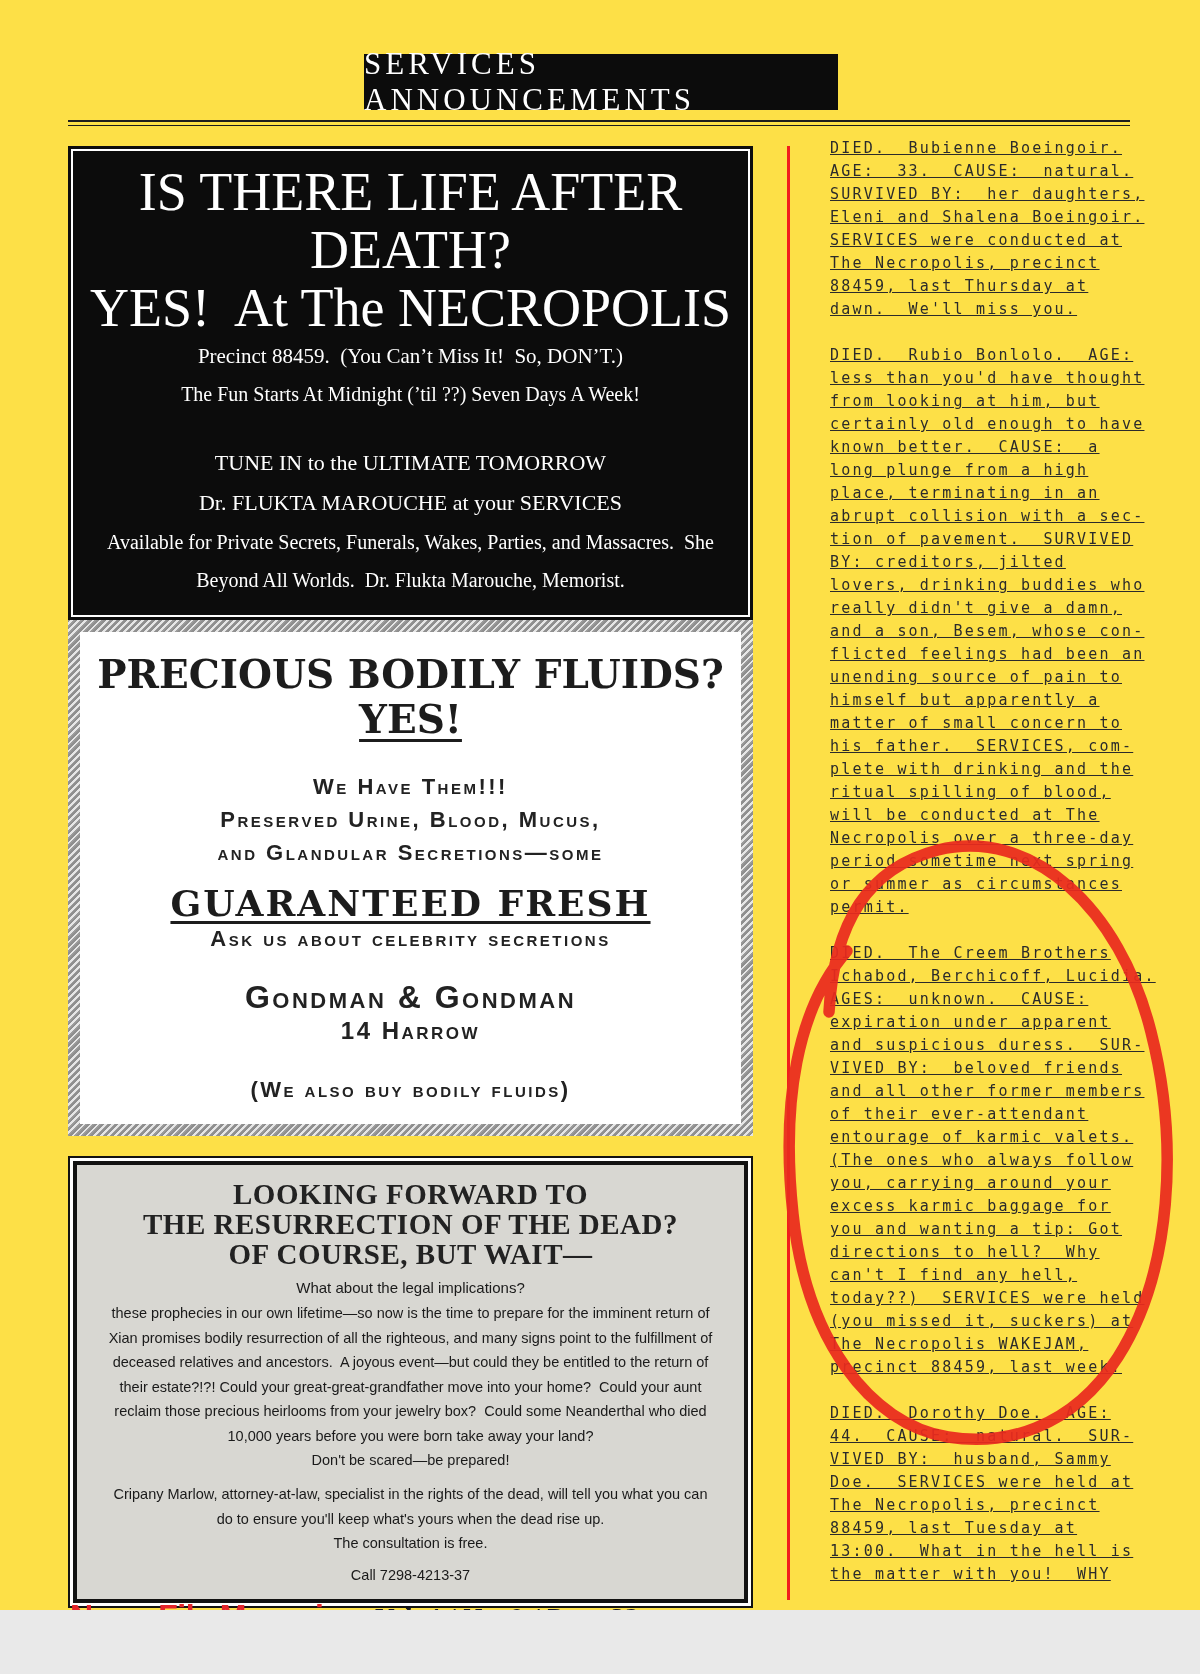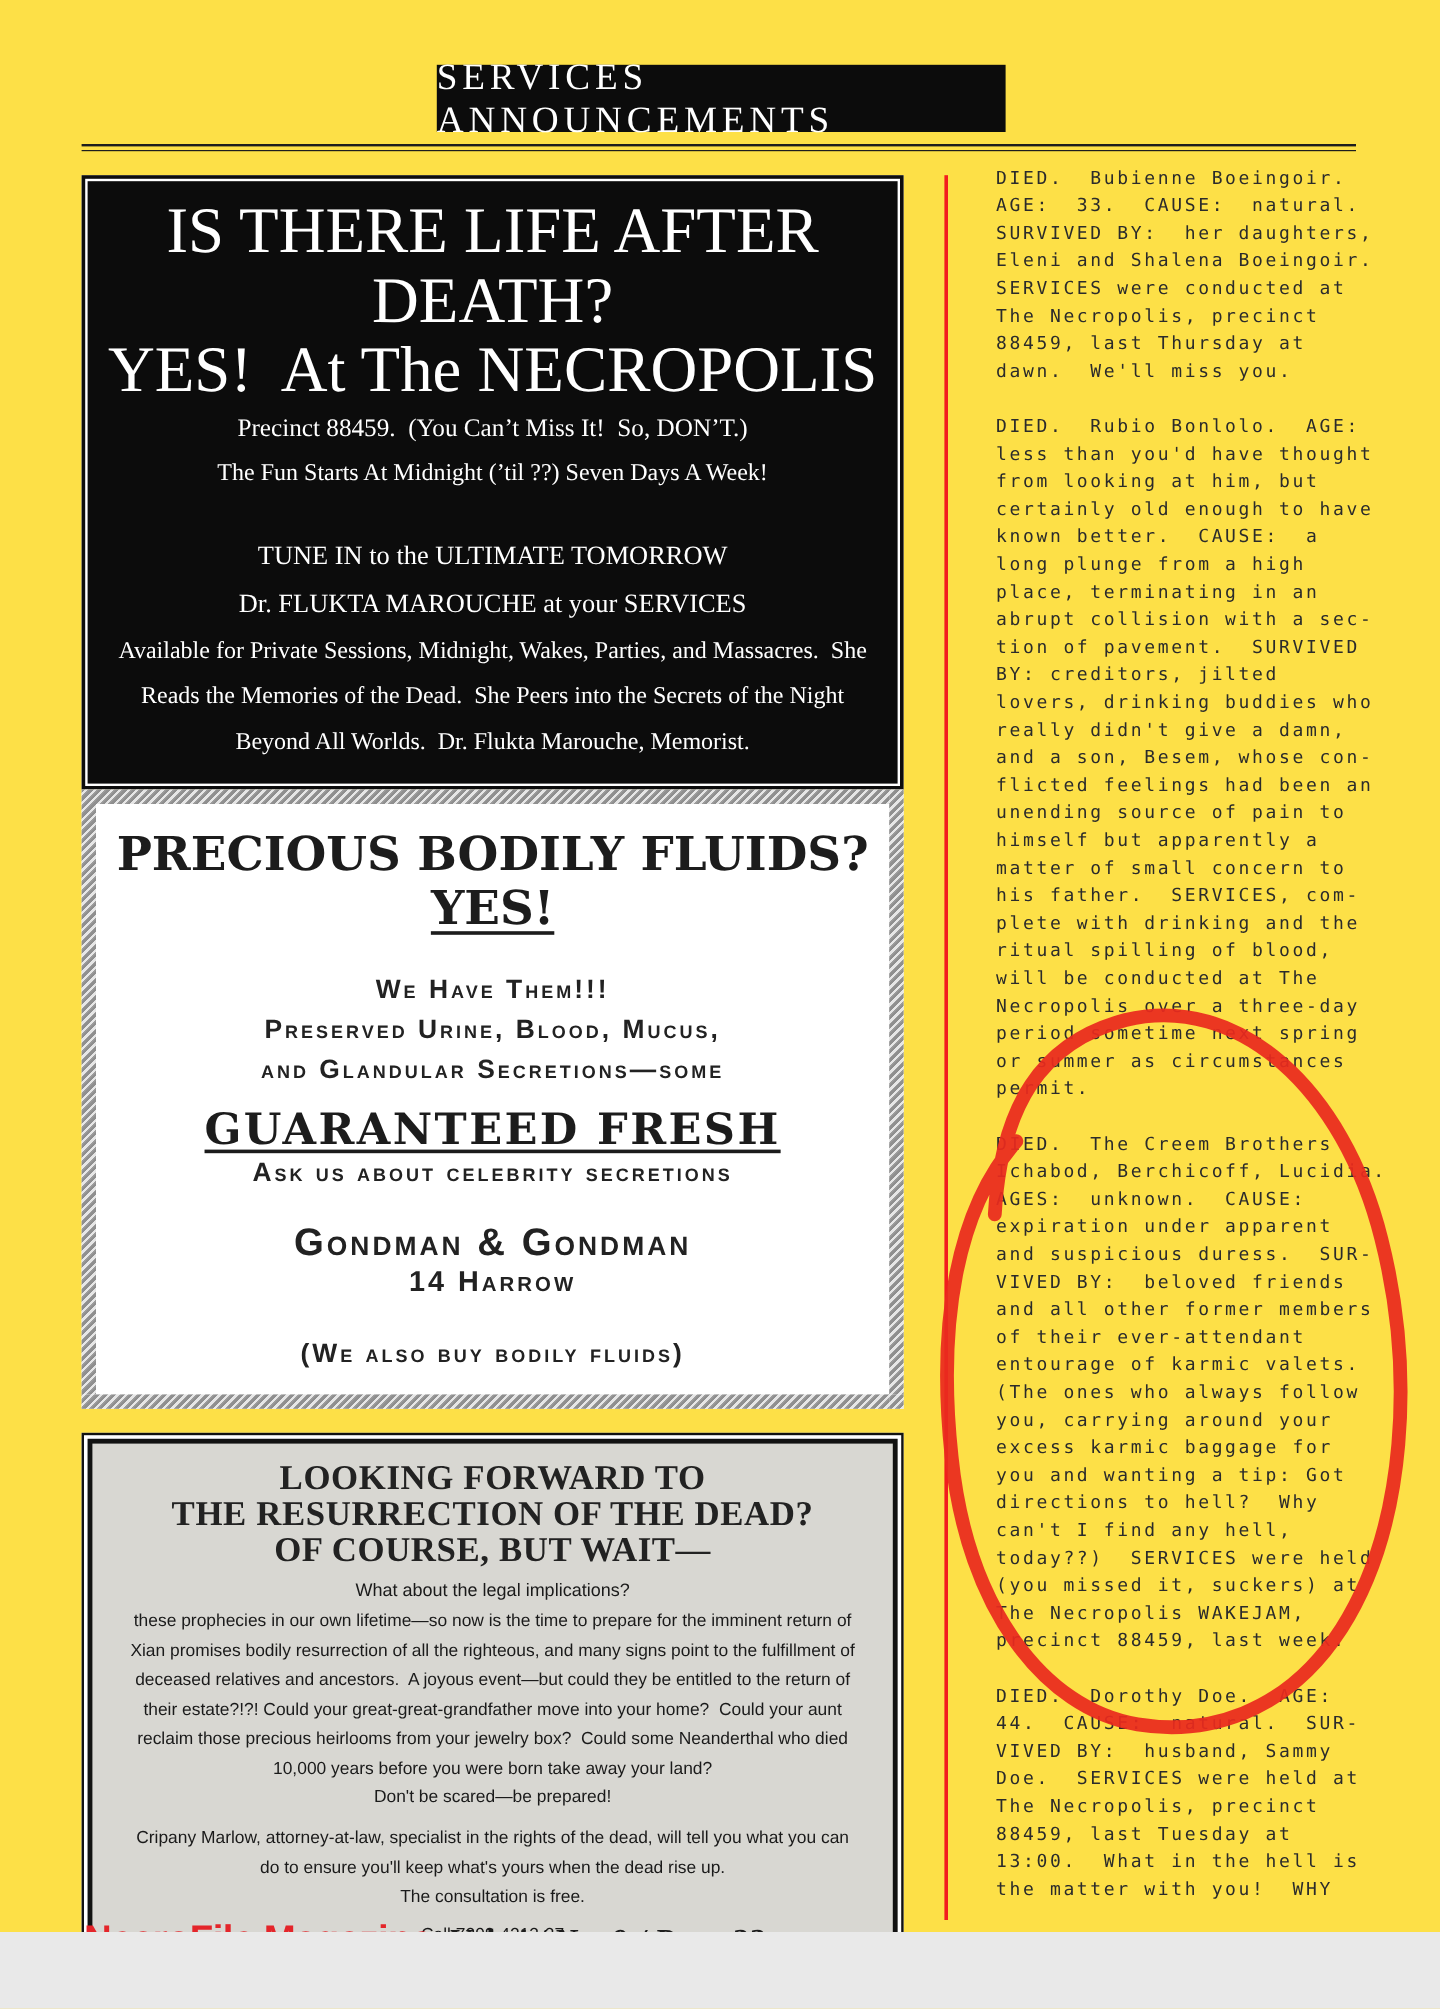--- a/index.html
+++ b/index.html
@@ -59,7 +59,7 @@
   .obits{position:absolute;left:830px;top:137px;width:340px;
          font-family:"DejaVu Sans Mono",monospace;font-size:15px;line-height:23px;
          letter-spacing:2.2px;color:#2b2b2b;}
-  .obit-entry{white-space:pre;margin:0 0 23px 0;}
+  .obit-entry{white-space:pre;margin:0 0 23px 0;text-decoration:underline;}
 
   
   .annotation{position:absolute;left:0;top:0;width:1200px;height:1674px;pointer-events:none;z-index:6;}

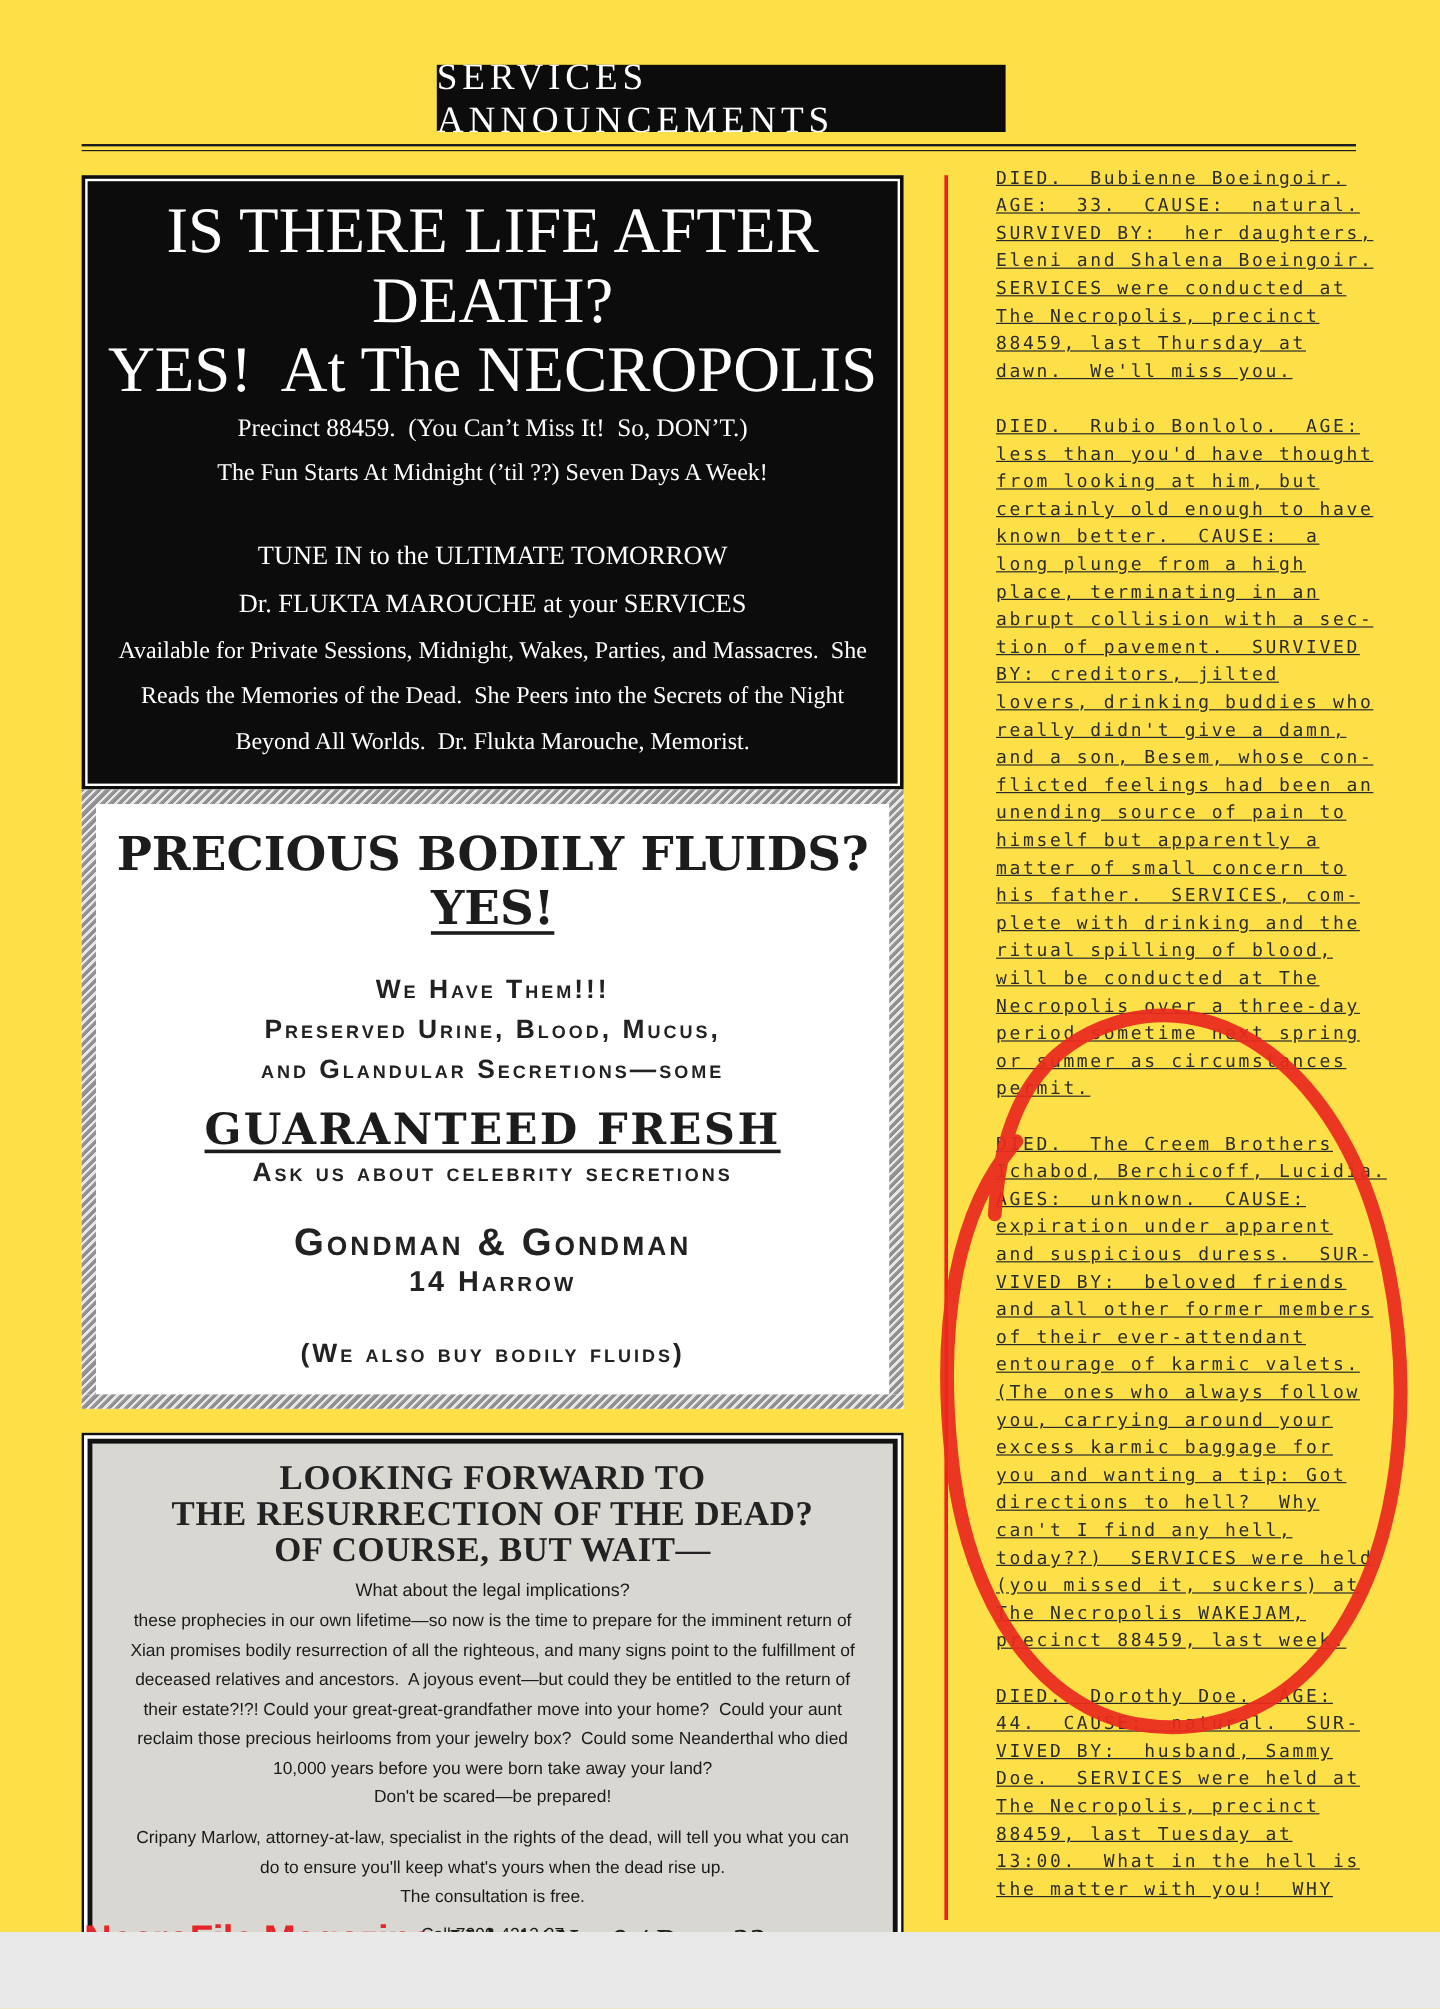--- a/index.html
+++ b/index.html
@@ -93,7 +93,7 @@
         <div class="spacer"></div>
         <div class="tune">TUNE IN to the ULTIMATE TOMORROW</div>
         <div class="tune">Dr. FLUKTA MAROUCHE at your SERVICES</div>
-        <div class="body">Available for Private Sessions, Midnight, Wakes, Parties, and Massacres.  She</div>
+        <div class="body">Available for Private Secrets, Funerals, Wakes, Parties, and Massacres.  She</div>
         <div class="body">Reads the Memories of the Dead.  She Peers into the Secrets of the Night</div>
         <div class="body">Beyond All Worlds.  Dr. Flukta Marouche, Memorist.</div>
       </div>

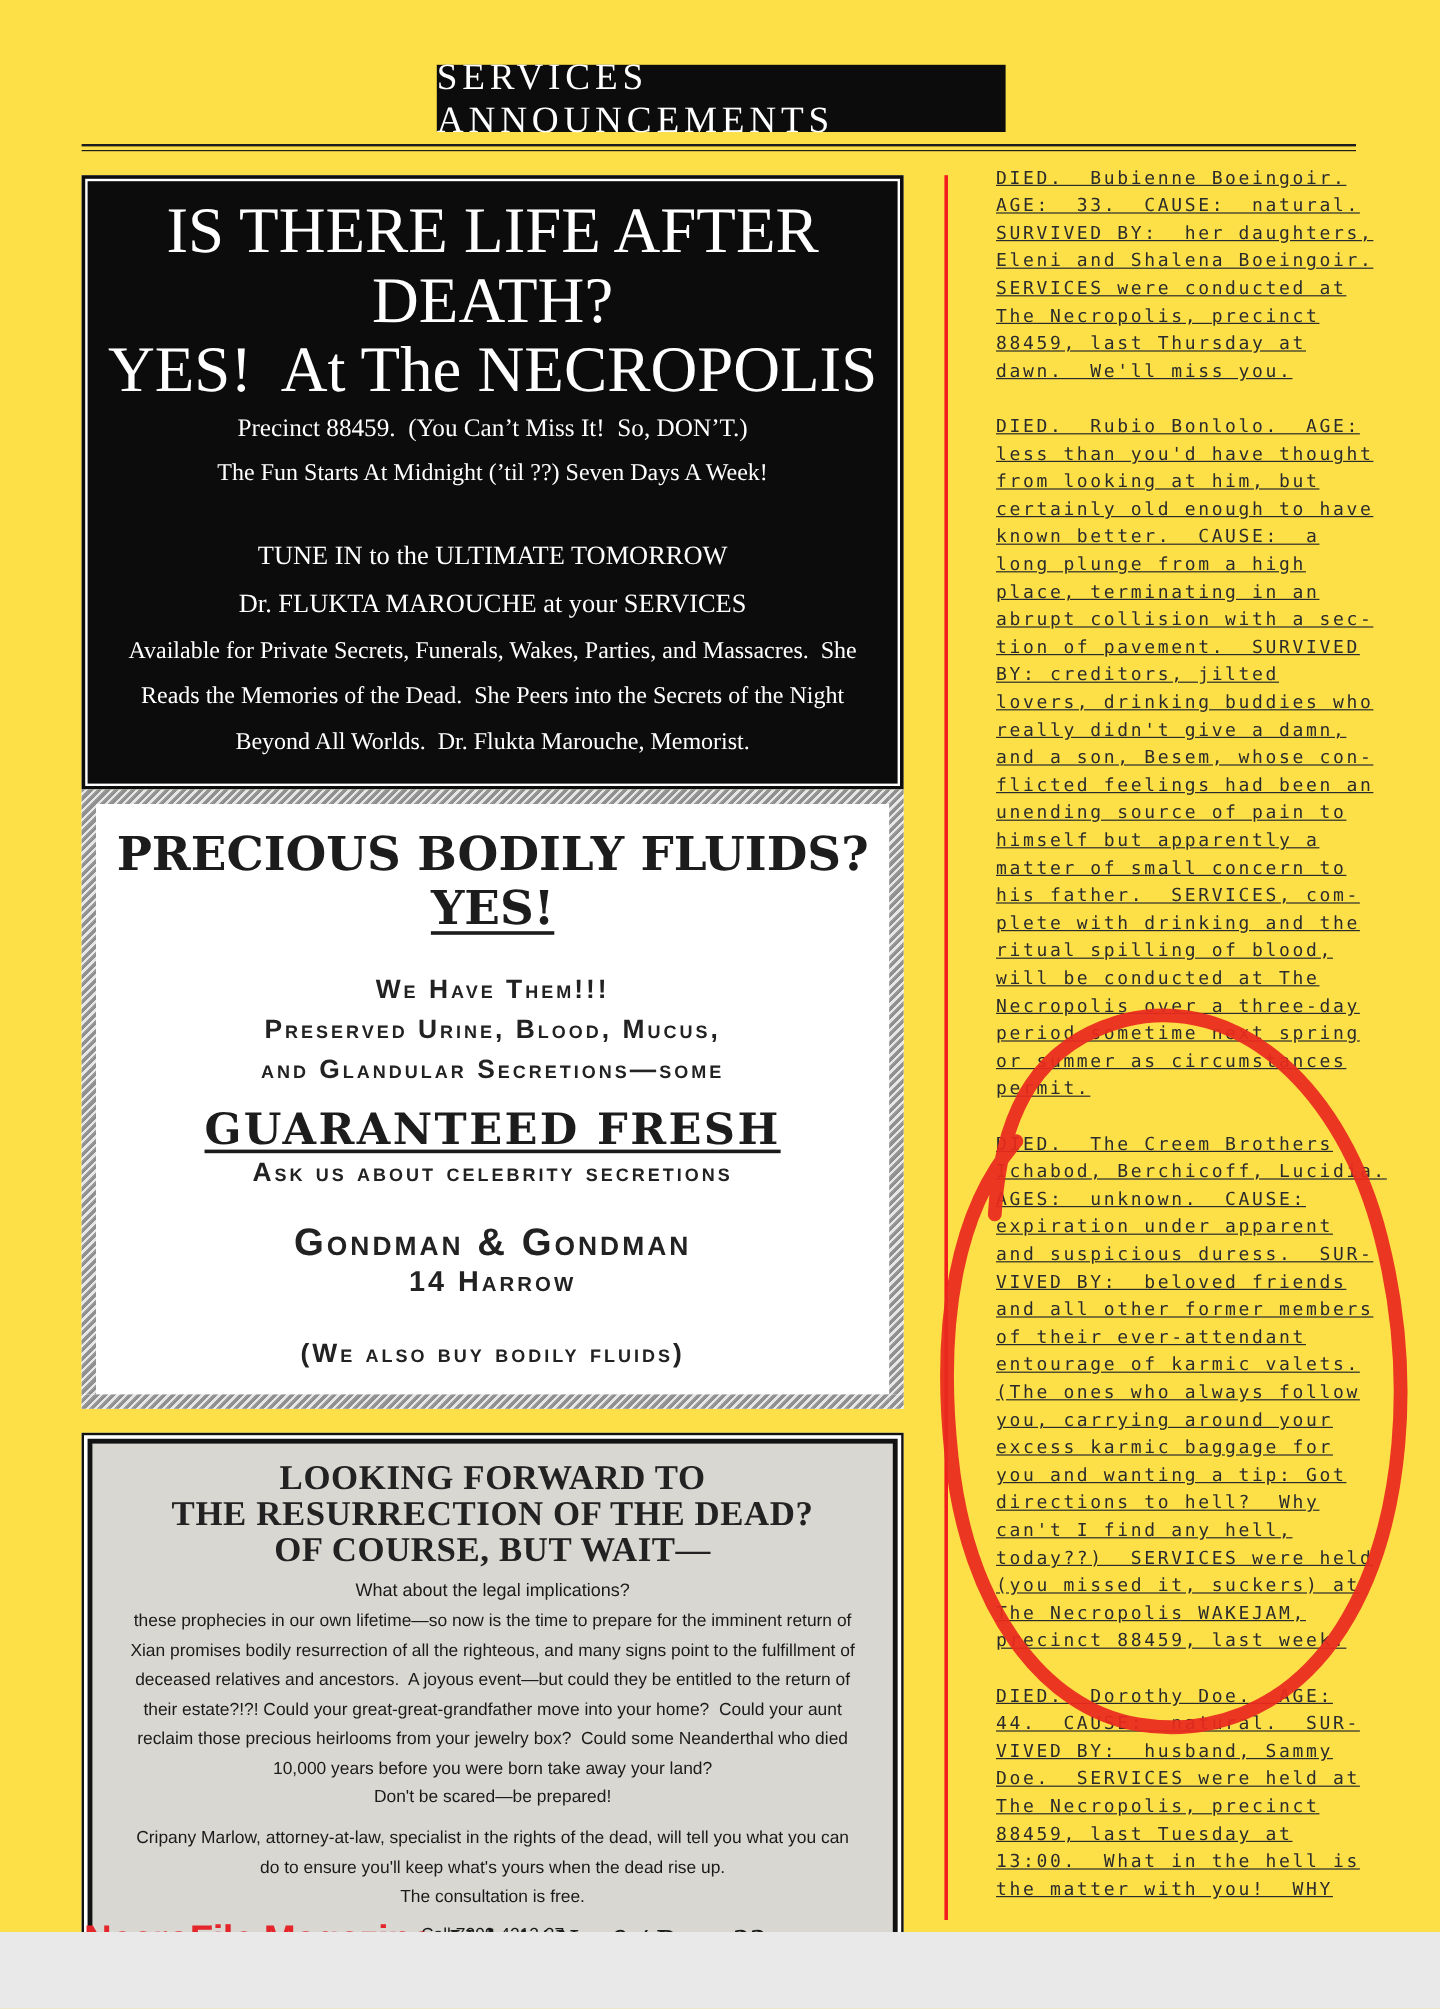--- a/index.html
+++ b/index.html
@@ -94,7 +94,6 @@
         <div class="tune">TUNE IN to the ULTIMATE TOMORROW</div>
         <div class="tune">Dr. FLUKTA MAROUCHE at your SERVICES</div>
         <div class="body">Available for Private Secrets, Funerals, Wakes, Parties, and Massacres.  She</div>
-        <div class="body">Reads the Memories of the Dead.  She Peers into the Secrets of the Night</div>
         <div class="body">Beyond All Worlds.  Dr. Flukta Marouche, Memorist.</div>
       </div>
     </div>

